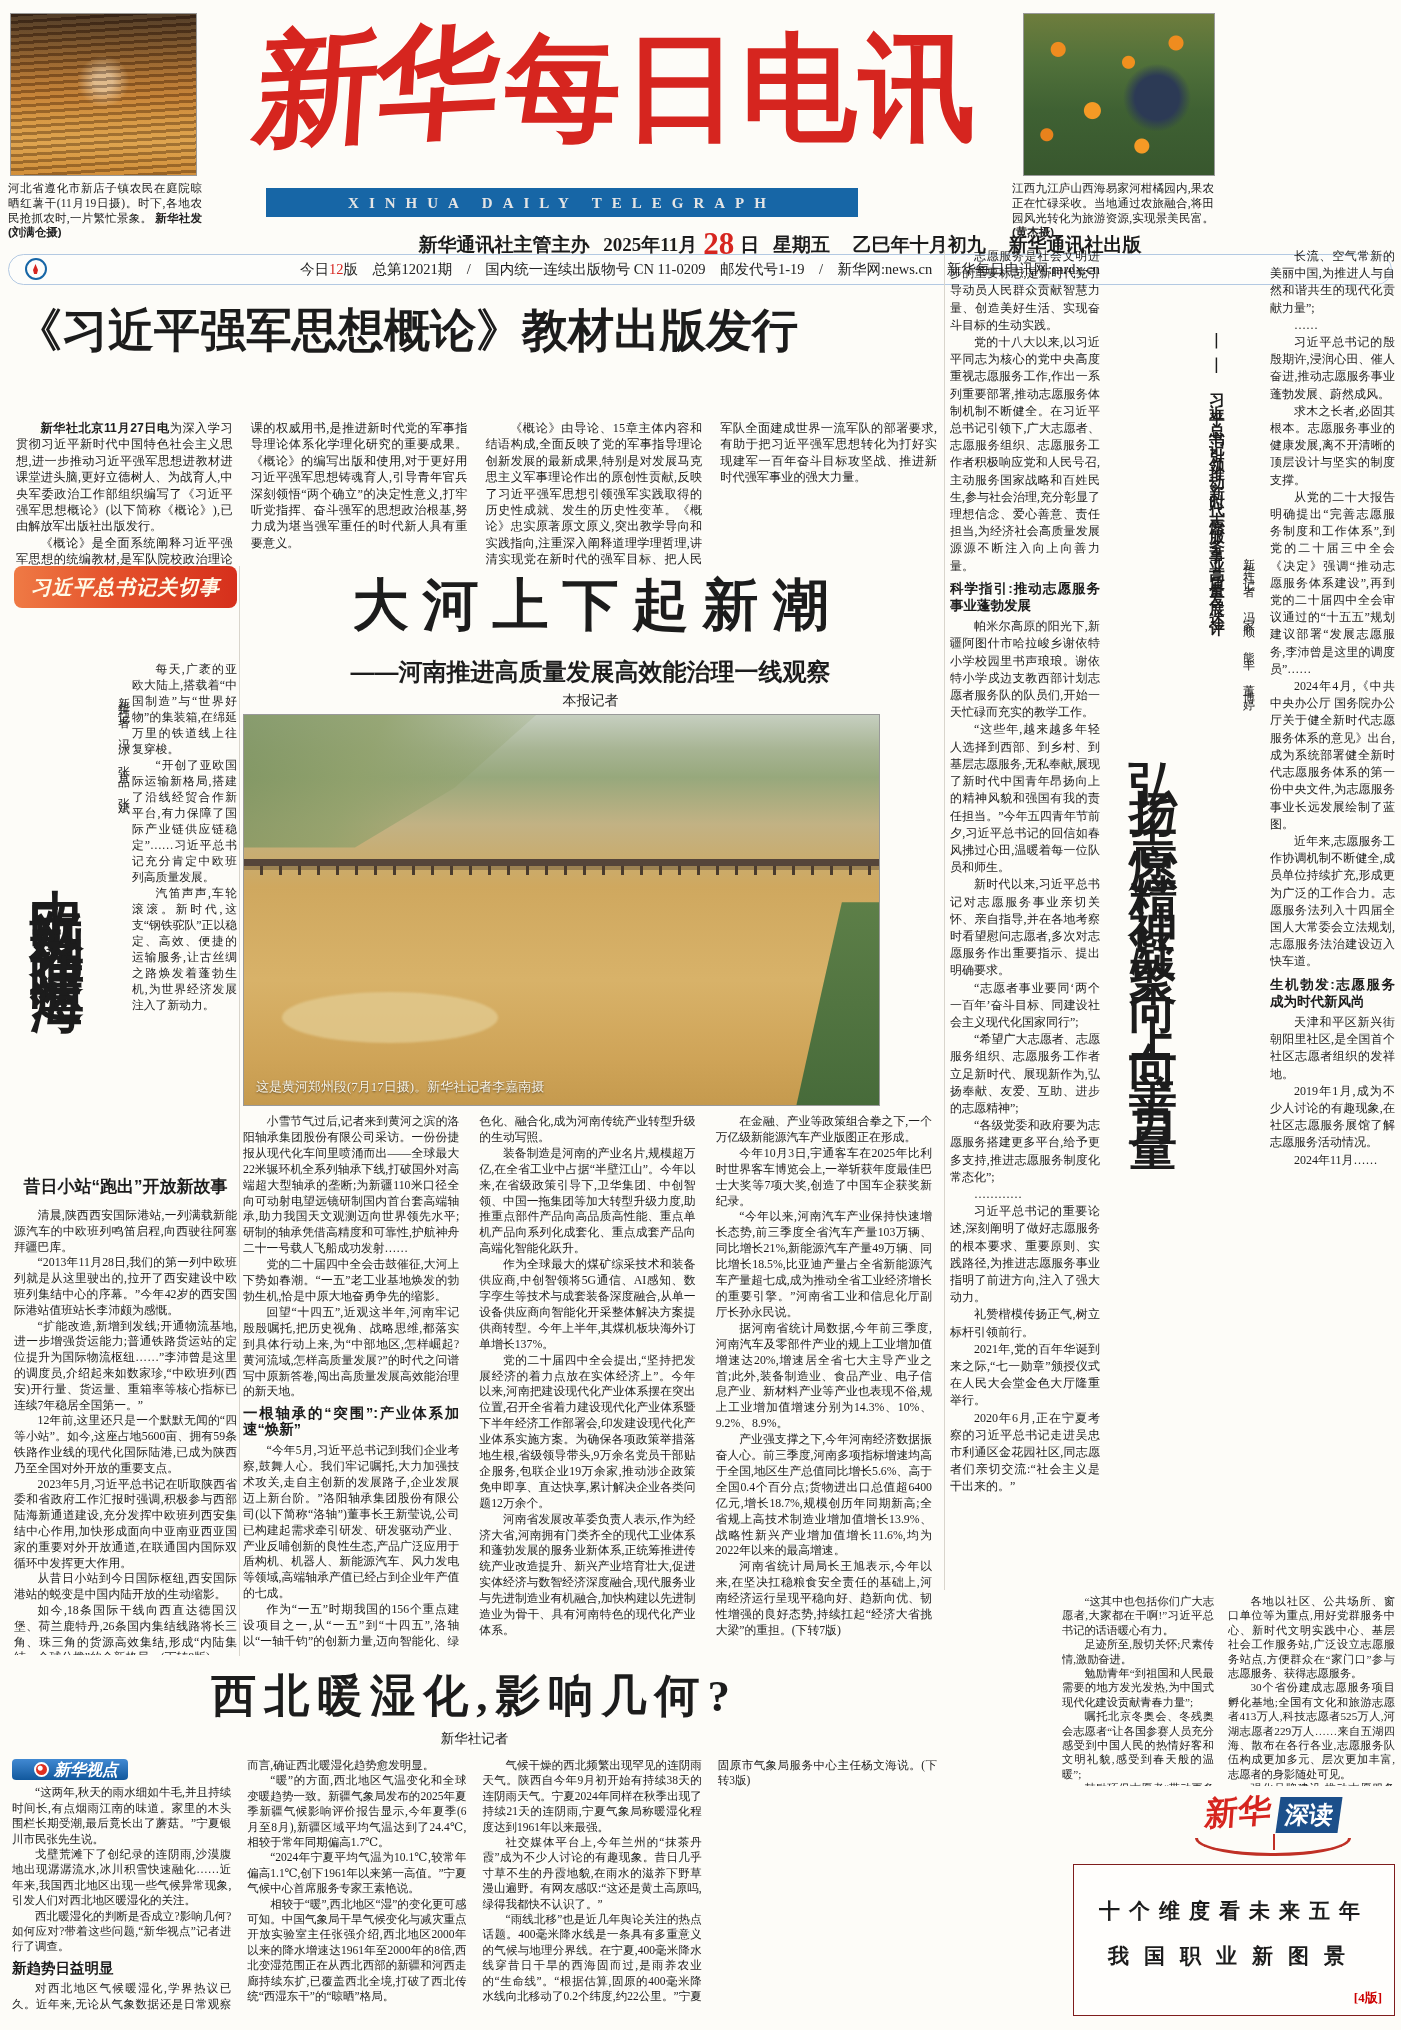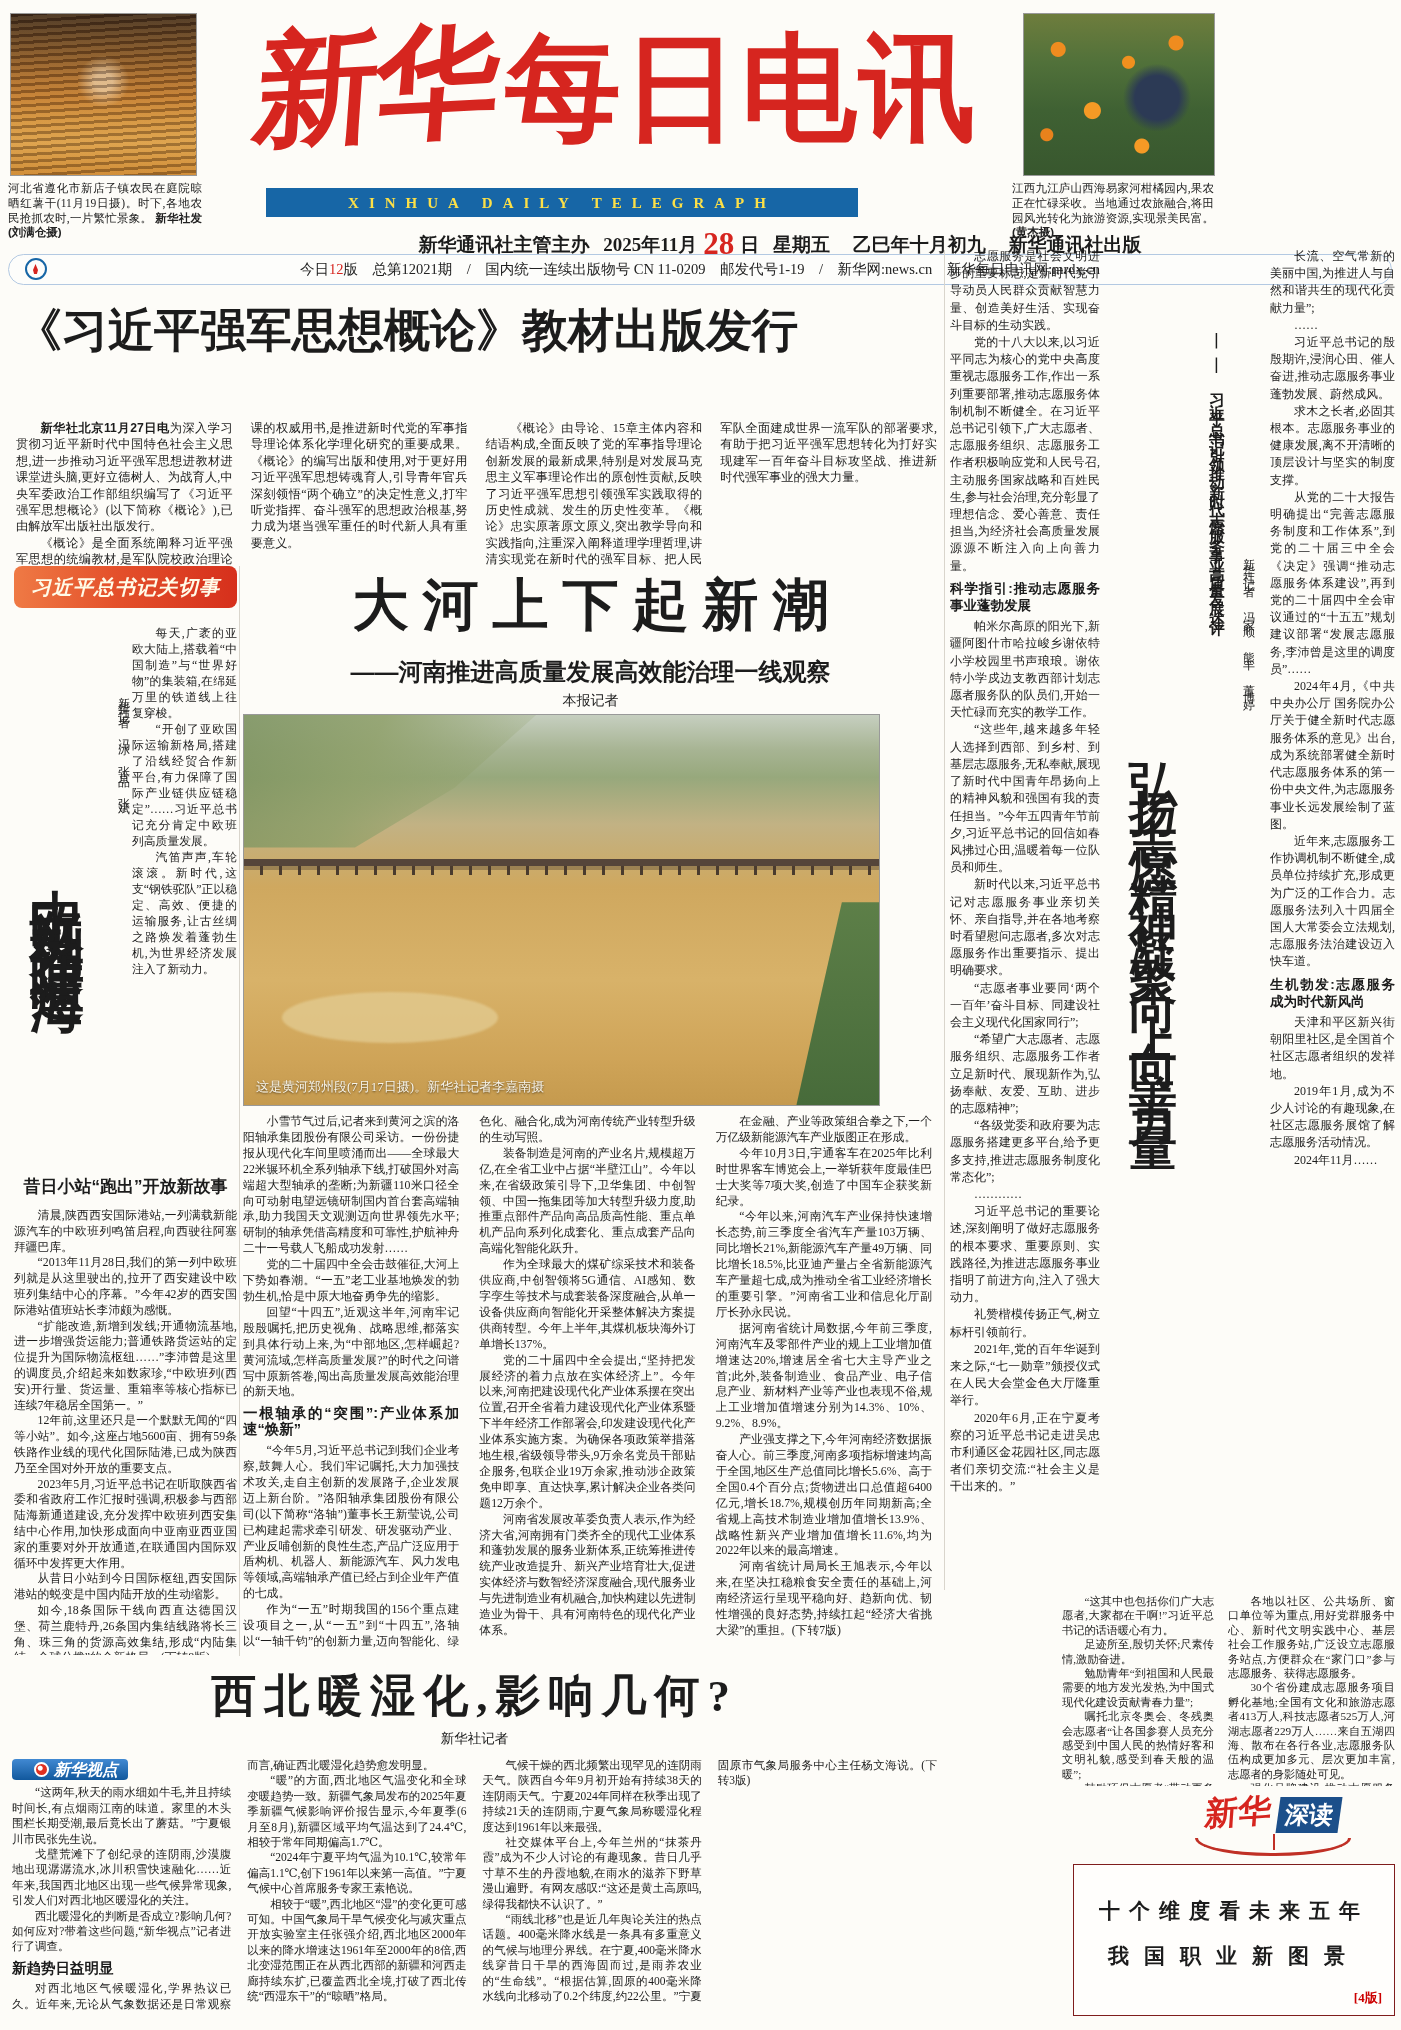--- a/index.html
+++ b/index.html
@@ -35,7 +35,7 @@
     font-weight:900;white-space:nowrap;}
   #masthead .mh1{display:inline-block;font-size:124px;line-height:170px;transform:skewX(-7deg) rotate(-3deg);letter-spacing:-4px;}
   #masthead .mh2{display:inline-block;font-size:116px;line-height:170px;letter-spacing:2px;margin-left:10px;}
-  #blue-band{left:266px;top:188px;width:592px;height:29px;background:#1766a6;color:#fde047;
+  #blue-band{left:266px;top:188px;width:592px;height:29px;background:#1766a6;color:#e5e5e5;
     font-weight:bold;font-size:15px;letter-spacing:10px;text-align:center;line-height:30px;}
   #dateline{left:300px;top:226px;width:960px;height:26px;font-size:19px;font-weight:bold;
     white-space:nowrap;text-align:center;}

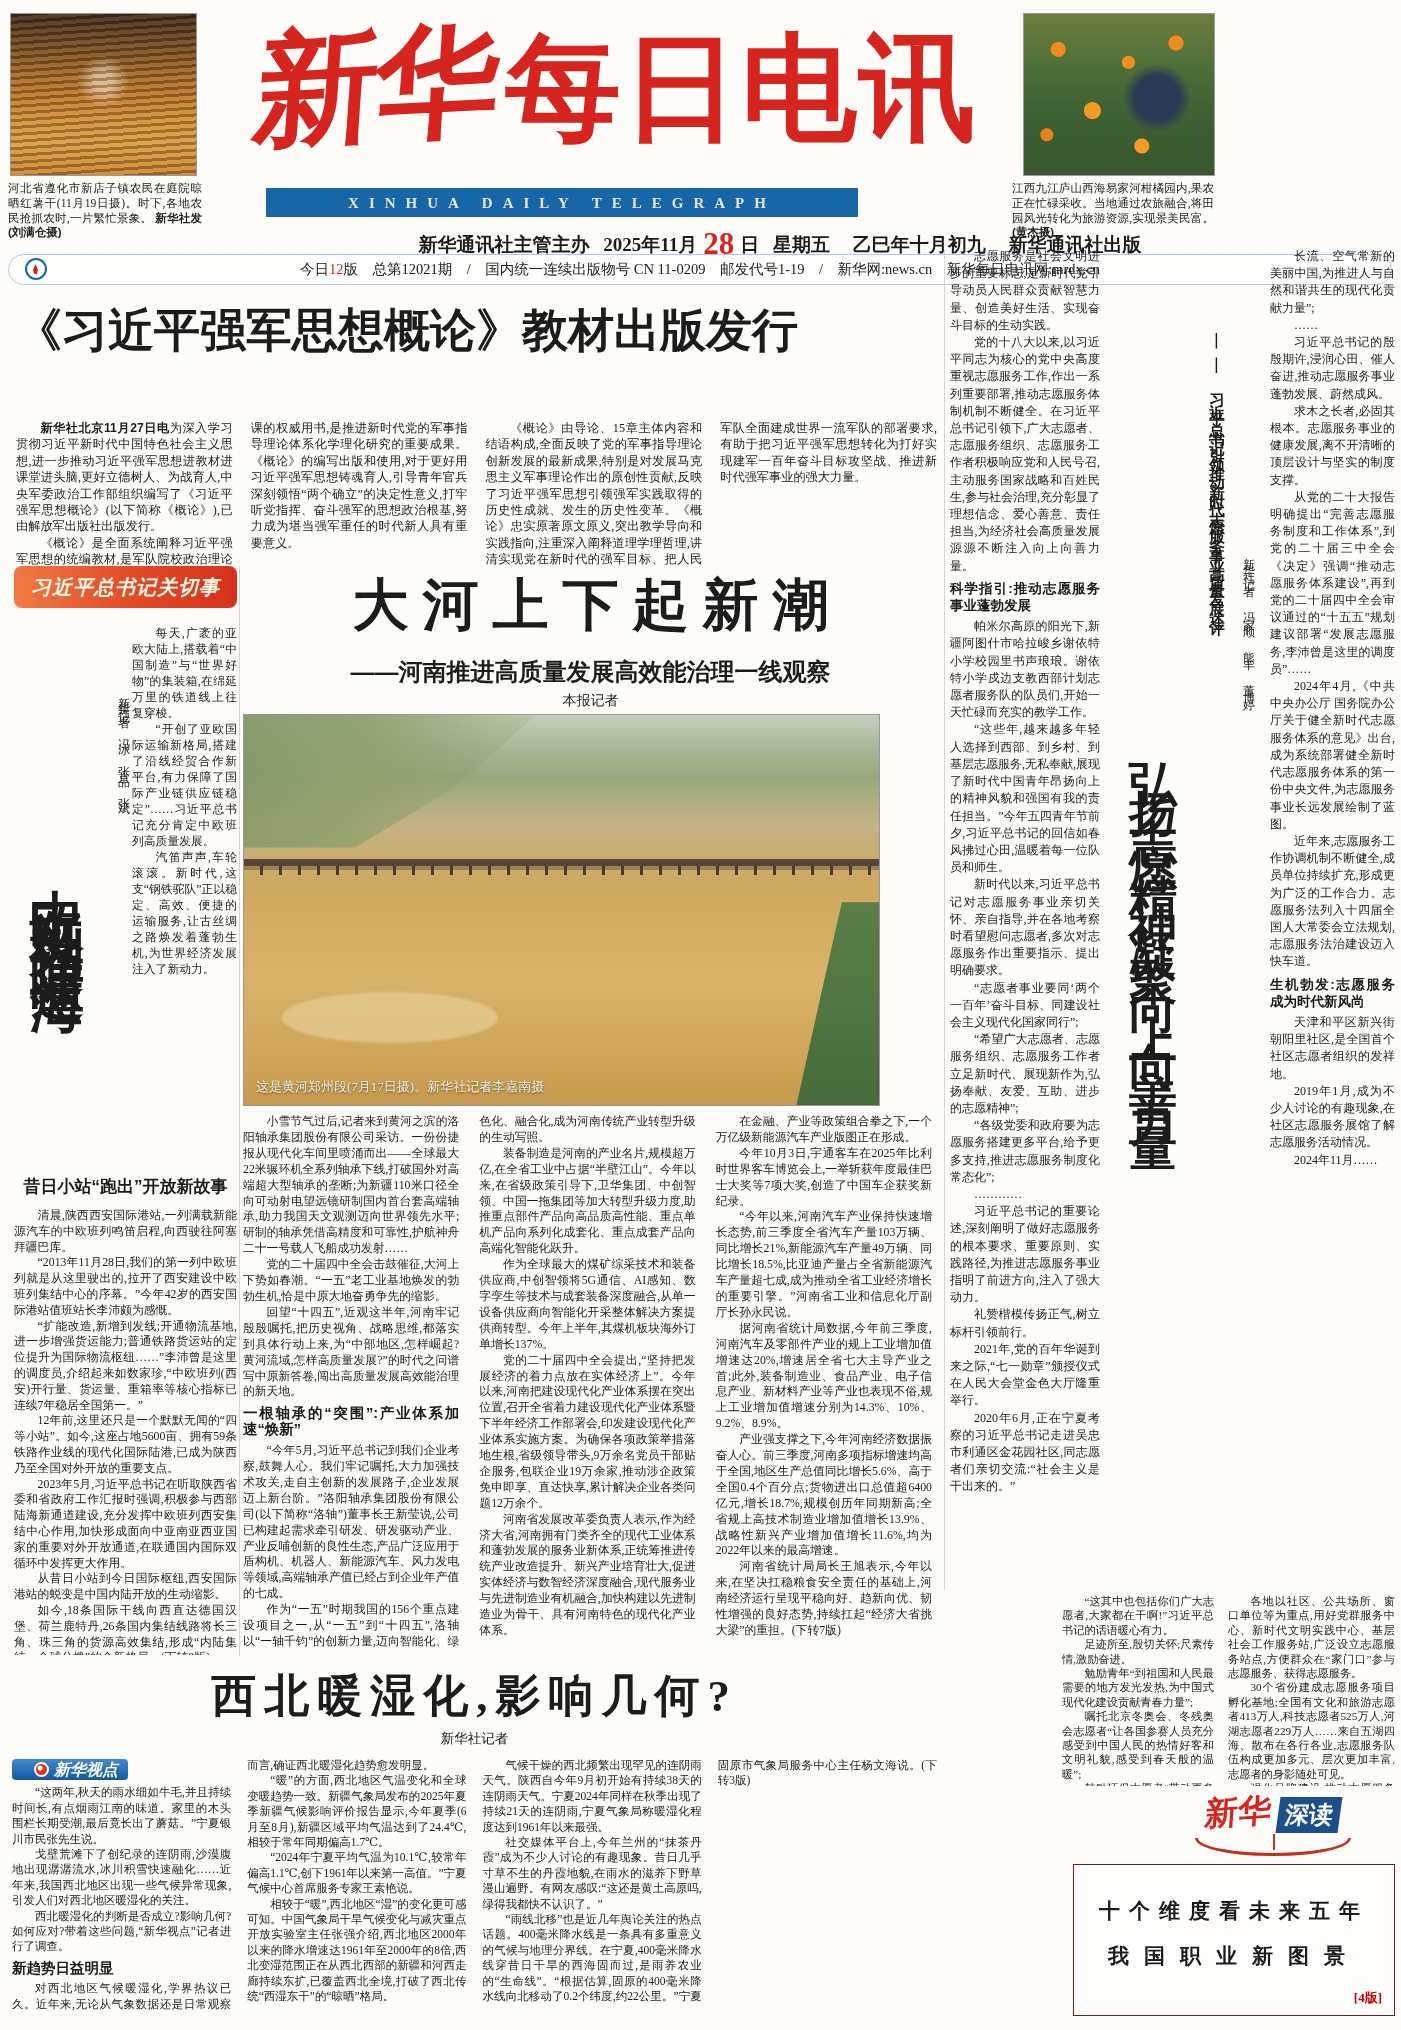--- a/index.html
+++ b/index.html
@@ -62,7 +62,7 @@
   #rail-top{left:14px;top:625px;width:223px;height:545px;display:flex;}
   .rail-title{width:86px;font-size:54px;font-weight:900;letter-spacing:13px;line-height:86px;text-align:center;}
   .rail-byline{width:32px;font-size:12px;letter-spacing:5px;padding-top:62px;color:#222;}
-  .rail-intro{flex:1;font-size:11.8px;line-height:16px;overflow:hidden;}
+  .rail-intro{flex:1;font-size:11.8px;line-height:16px;overflow:hidden;margin-top:36px;}
   #rail-sec-head{left:14px;top:1175px;width:223px;font-size:17px;font-weight:900;text-align:center;
     font-family:"Liberation Sans","DejaVu Sans",sans-serif;}
   #rail-body{left:14px;top:1208px;width:223px;height:447px;font-size:11.8px;line-height:15.8px;overflow:hidden;}

